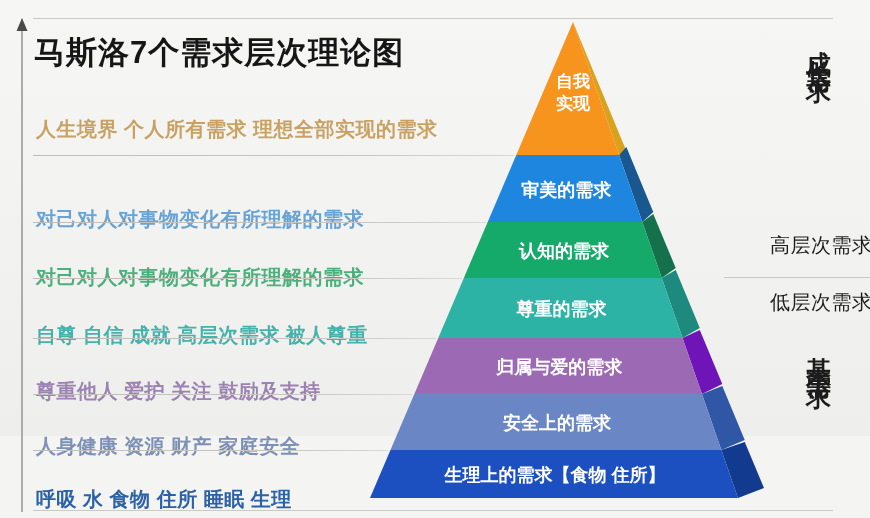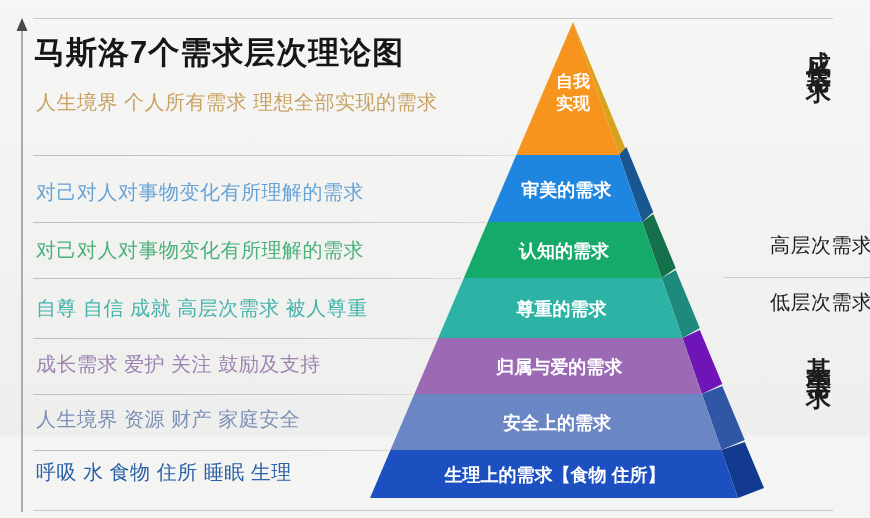--- a/index.html
+++ b/index.html
@@ -43,7 +43,8 @@
     font-size:20px;
     letter-spacing:0.5px;
     white-space:nowrap;
-    font-weight:400;
+    font-weight:700;
+    margin-top:27px;
   }
 
   

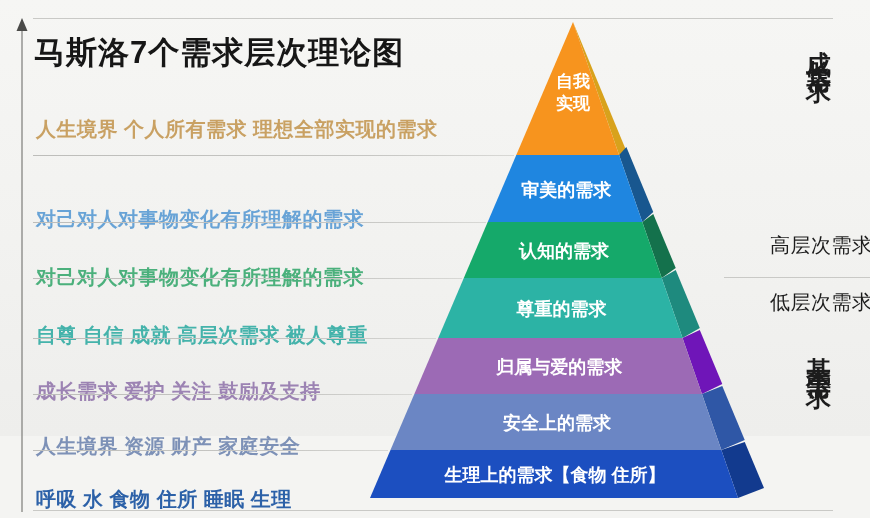--- a/index.html
+++ b/index.html
@@ -104,7 +104,7 @@
       <div class="row-label" style="top: 179px; color: rgb(104, 163, 214);">对己对人对事物变化有所理解的需求</div>
       <div class="row-label" style="top: 237px; color: rgb(75, 176, 124);">对己对人对事物变化有所理解的需求</div>
       <div class="row-label" style="top: 295px; color: rgb(69, 179, 171);">自尊 自信 成就 高层次需求 被人尊重</div>
-      <div class="row-label" style="top: 351px; color: rgb(156, 131, 179);">成长需求 爱护 关注 鼓励及支持</div>
+      <div class="row-label" style="top: 351px; color: rgb(156, 131, 179);">尊重他人 爱护 关注 鼓励及支持</div>
       <div class="row-label" style="top: 406px; color: rgb(125, 145, 183);">人生境界 资源 财产 家庭安全</div>
       <div class="row-label" style="top: 459px; color: rgb(44, 97, 168);">呼吸 水 食物 住所 睡眠 生理</div>
     </div>

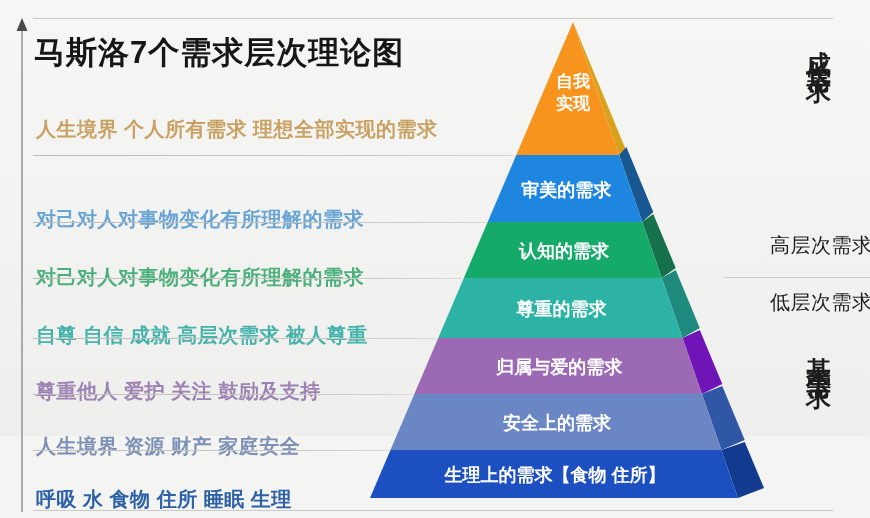--- a/index.html
+++ b/index.html
@@ -105,7 +105,7 @@
       <div class="row-label" style="top: 237px; color: rgb(75, 176, 124);">对己对人对事物变化有所理解的需求</div>
       <div class="row-label" style="top: 295px; color: rgb(69, 179, 171);">自尊 自信 成就 高层次需求 被人尊重</div>
       <div class="row-label" style="top: 351px; color: rgb(156, 131, 179);">尊重他人 爱护 关注 鼓励及支持</div>
-      <div class="row-label" style="top: 406px; color: rgb(125, 145, 183);">人生境界 资源 财产 家庭安全</div>
+      <div class="row-label" style="top: 406px; color: rgb(125, 145, 183);">人身健康 资源 财产 家庭安全</div>
       <div class="row-label" style="top: 459px; color: rgb(44, 97, 168);">呼吸 水 食物 住所 睡眠 生理</div>
     </div>
   <div id="dividers-layer">

